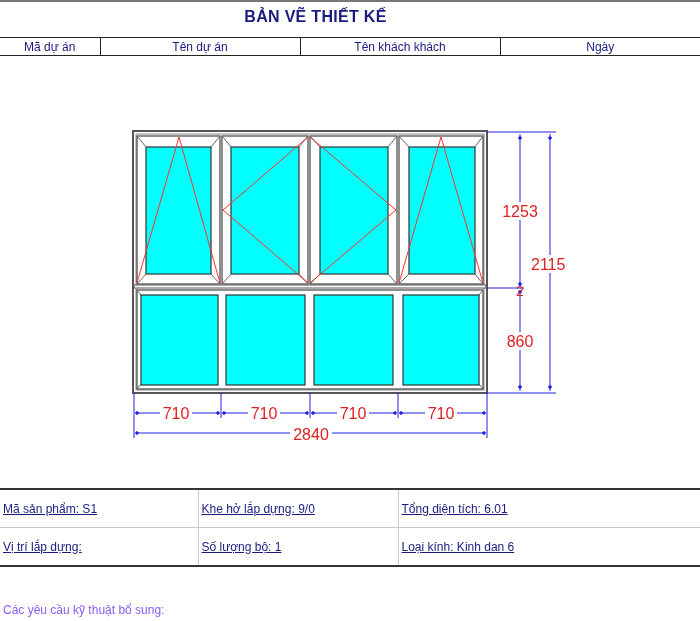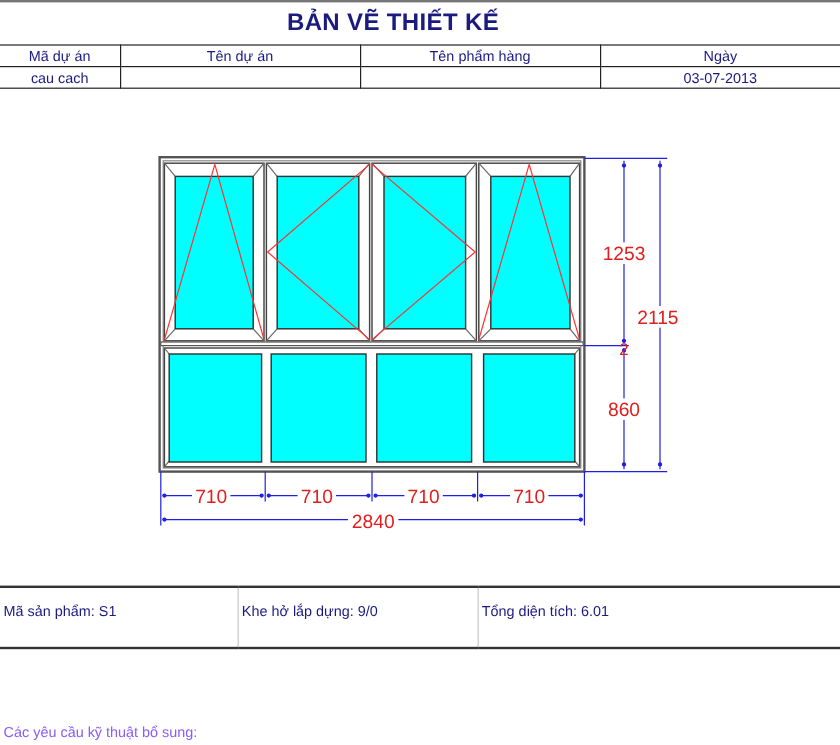--- a/index.html
+++ b/index.html
@@ -6,8 +6,8 @@
   body { width:700px; height:621px; position:relative; overflow:hidden;
          font-family: "Liberation Sans", "DejaVu Sans", sans-serif; color:#1a1a6a; }
   .topline { position:absolute; left:0; top:0; width:700px; height:2px; background:#777; }
-  .title { position:absolute; left:12px; top:8px; width:631px; text-align:center;
-           font-weight:bold; font-size:20px; color:#1a1a80; letter-spacing:0.3px; }
+  .title { position:absolute; left:0; top:8px; width:631px; text-align:center;
+           font-weight:bold; font-size:16px; color:#1a1a80; letter-spacing:0.3px; }
   table.hdr { position:absolute; left:0; top:37px; width:700px; border-collapse:collapse;
               font-size:12px; color:#1a1a80; }
   table.hdr td { border-top:1px solid #222; border-bottom:1px solid #222; border-right:1px solid #222;

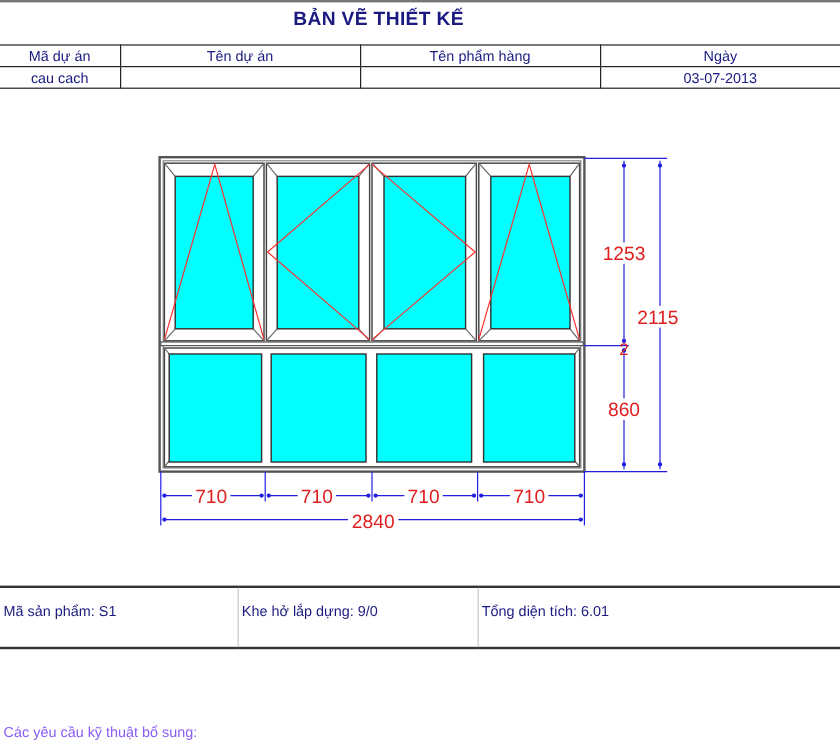--- a/index.html
+++ b/index.html
@@ -40,7 +40,7 @@
       <tr>
     <td>Mã dự án</td>
     <td>Tên dự án</td>
-    <td>Tên phẩm hàng</td>
+    <td>Tên khách khách</td>
     <td>Ngày</td>
   </tr>
   <tr>

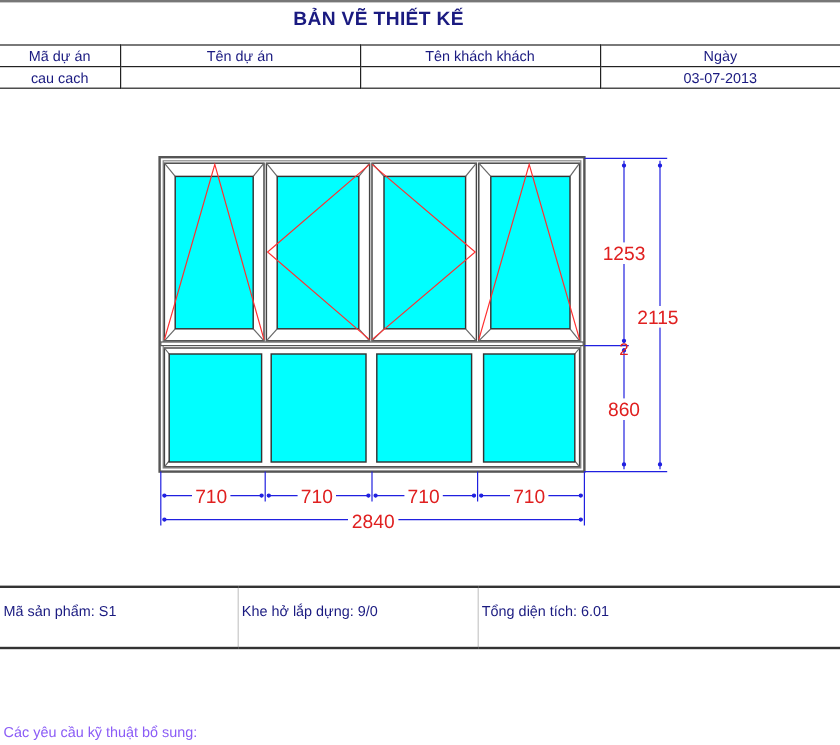--- a/index.html
+++ b/index.html
@@ -42,12 +42,6 @@
     <td>Tên dự án</td>
     <td>Tên khách khách</td>
     <td>Ngày</td>
-  </tr>
-  <tr>
-    <td>cau cach</td>
-    <td></td>
-    <td></td>
-    <td>03-07-2013</td>
   </tr>
 </tbody>
   </table>

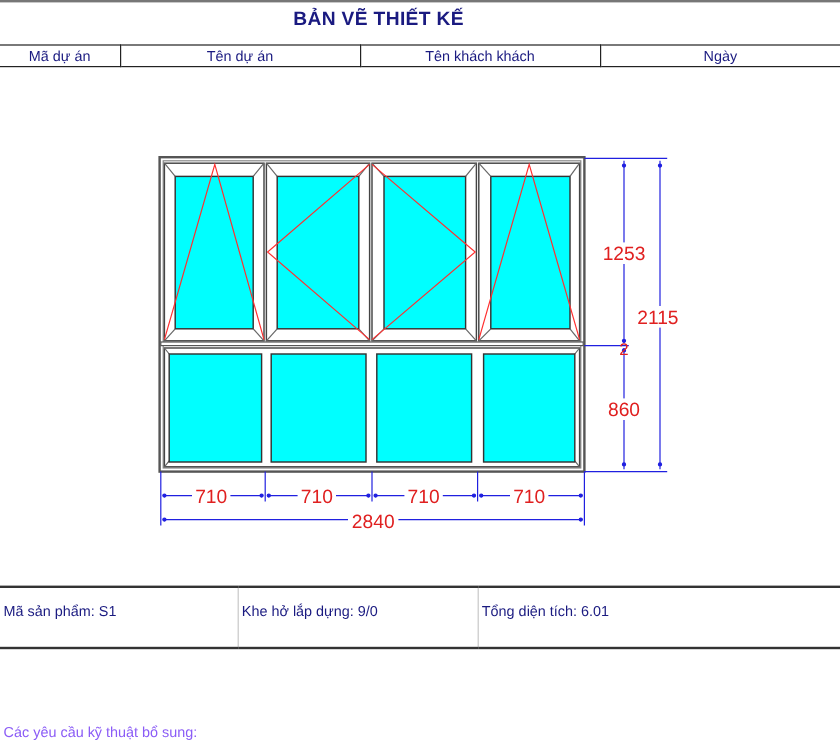--- a/index.html
+++ b/index.html
@@ -16,8 +16,8 @@
   .drawing { position:absolute; left:120px; top:120px; width:460px; height:330px; }
   .info { position:absolute; left:0; top:488px; width:700px; border-collapse:collapse;
           font-size:12px; color:#1a1a80; }
-  .info td { height:37px; padding:0 0 12px 3px; border-bottom:1px solid #c8c8c8; border-right:1px solid #c8c8c8;
-             vertical-align:middle; }
+  .info td { height:37px; padding:0 0 0 3px; border-bottom:1px solid #c8c8c8; border-right:1px solid #c8c8c8;
+             vertical-align:middle;text-decoration:underline; }
   .info td:last-child { border-right:none; }
   .info tr:first-child td { border-top:2px solid #333; }
   .info tr:last-child td { border-bottom:2px solid #333; }

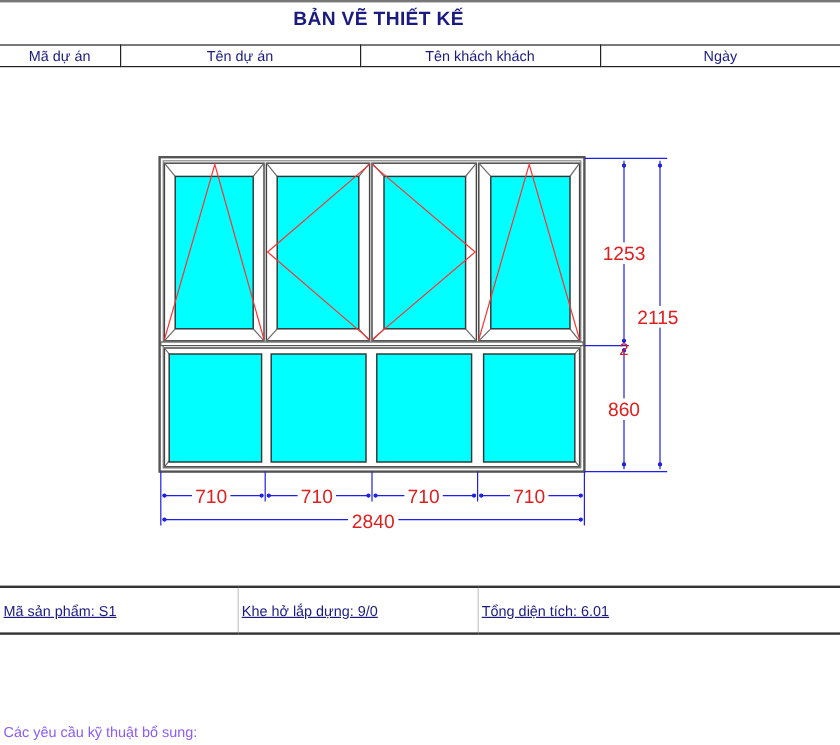--- a/index.html
+++ b/index.html
@@ -175,6 +175,11 @@
     <td>Khe hở lắp dựng: 9/0</td>
     <td>Tổng diện tích:  6.01</td>
   </tr>
+  <tr>
+    <td>Vị trí lắp dựng:</td>
+    <td>Số lượng bộ:  1</td>
+    <td>Loại kính: Kinh dan  6</td>
+  </tr>
 </tbody>
   </table>
 

